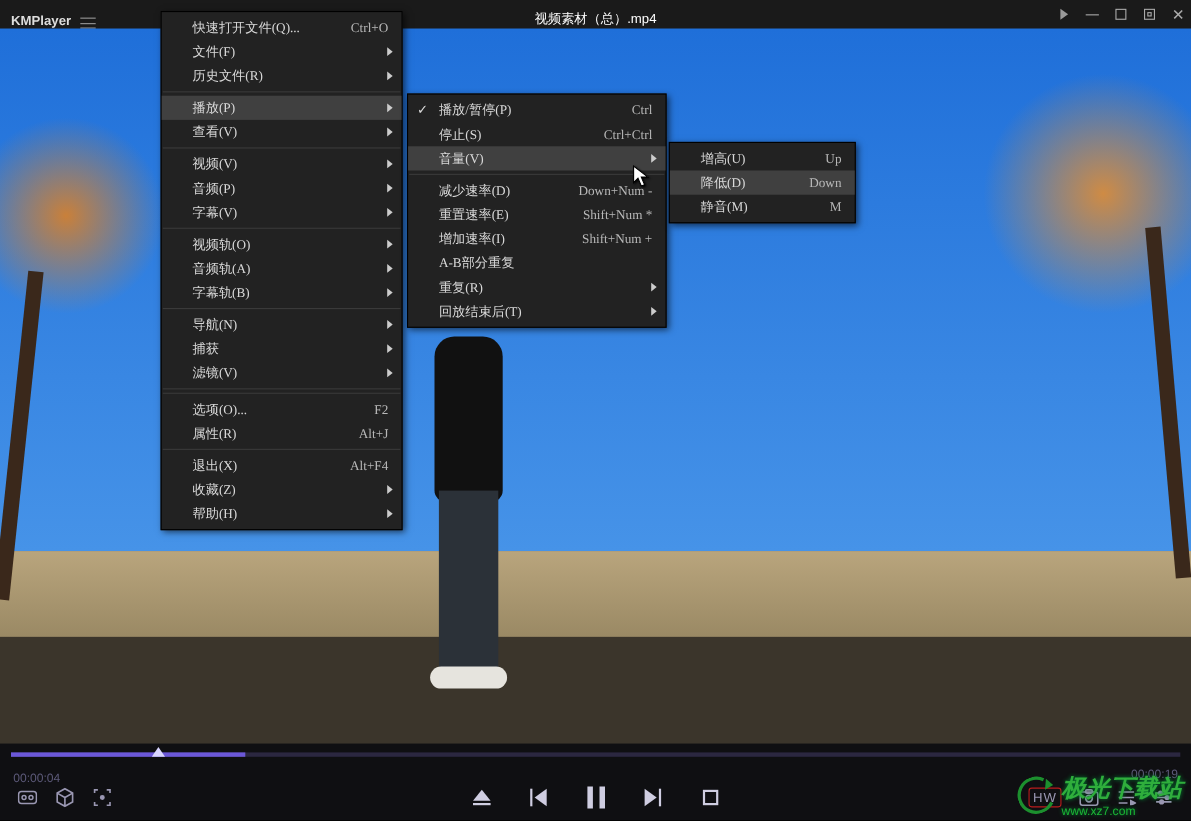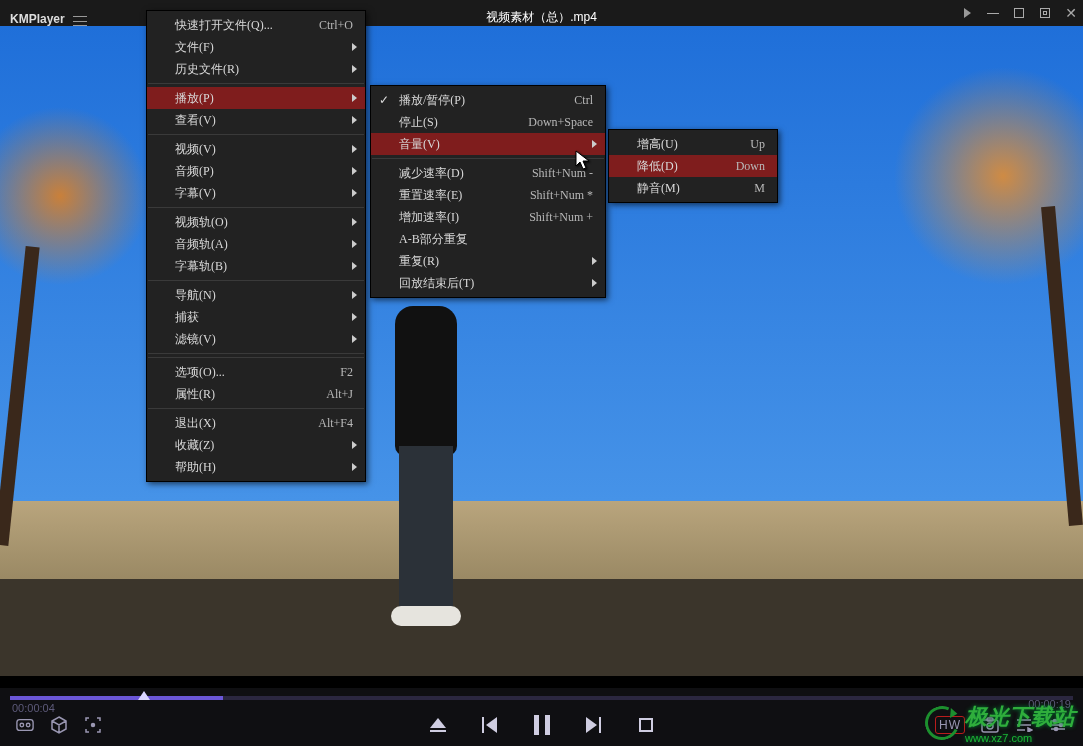--- a/index.html
+++ b/index.html
@@ -109,7 +109,7 @@
   .ctx-menu .item .shortcut{margin-left:auto;color:#b8b8b8;padding-left:24px;}
   .ctx-menu .item .sub{position:absolute;right:8px;width:0;height:0;border-top:4px solid transparent;border-bottom:4px solid transparent;border-left:5px solid #ccc;}
   .ctx-menu .sep{height:1px;background:#3a3a3a;margin:3px 1px;}
-  .ctx-menu .item.highlight{background:#7f1d1d;align-items:center;}
+  .ctx-menu .item.highlight{background:#404040;align-items:center;}
   .ctx-menu .check{position:absolute;left:8px;}
   .menu1{top:10px;left:146px;}
   .menu2{top:85px;left:370px;width:236px;min-width:236px;}

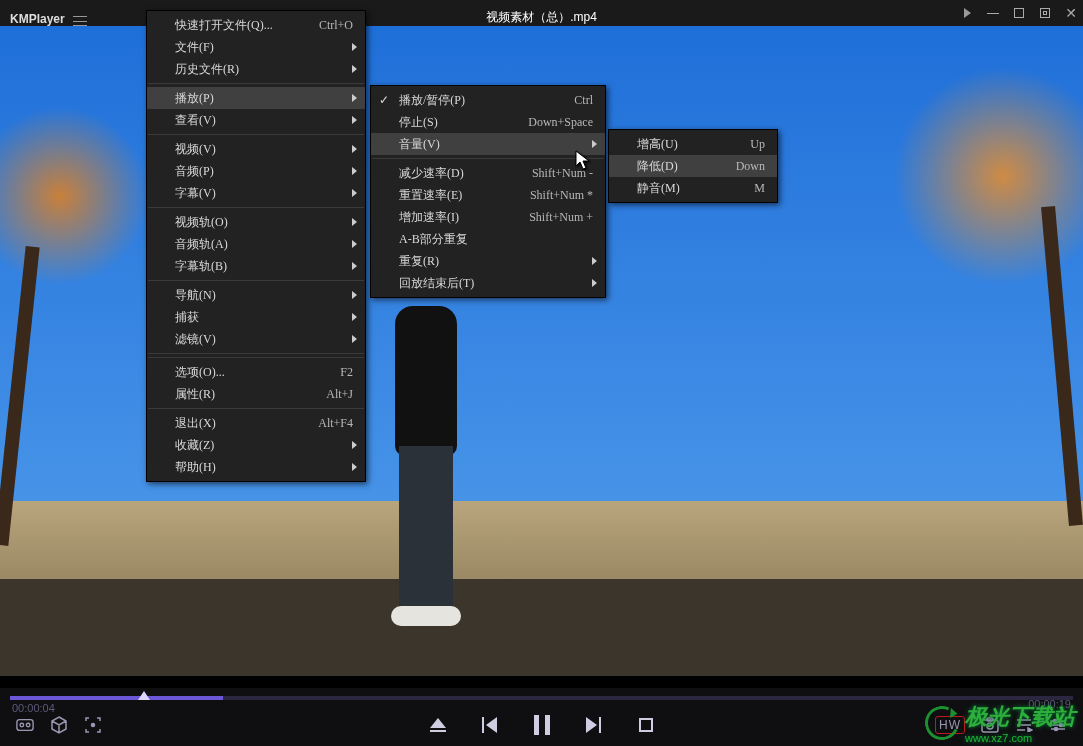--- a/index.html
+++ b/index.html
@@ -367,7 +367,7 @@
     </div>
     <div class="item small">
       <span>停止(S)</span>
-      <span class="shortcut">Down+Space</span>
+      <span class="shortcut">Ctrl+Ctrl</span>
     </div>
     <div class="item small highlight">
       <span>音量(V)</span>

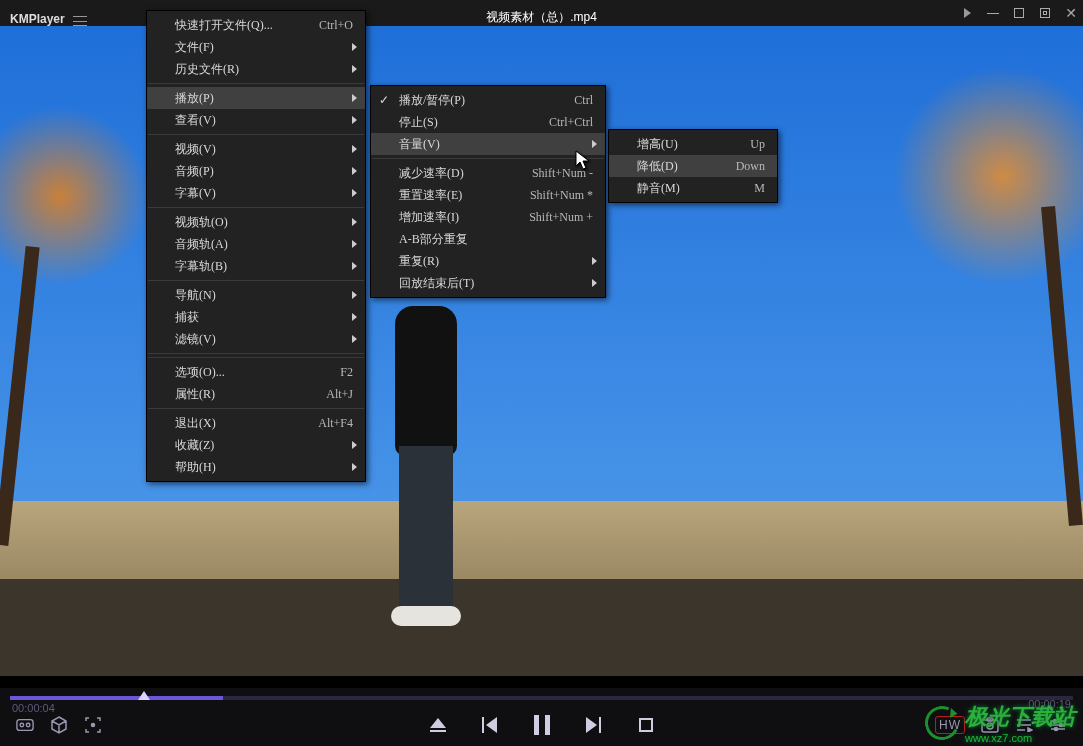--- a/index.html
+++ b/index.html
@@ -376,7 +376,7 @@
     <div class="sep"></div>
     <div class="item small">
       <span>减少速率(D)</span>
-      <span class="shortcut">Shift+Num -</span>
+      <span class="shortcut">Down+Num -</span>
     </div>
     <div class="item small">
       <span>重置速率(E)</span>

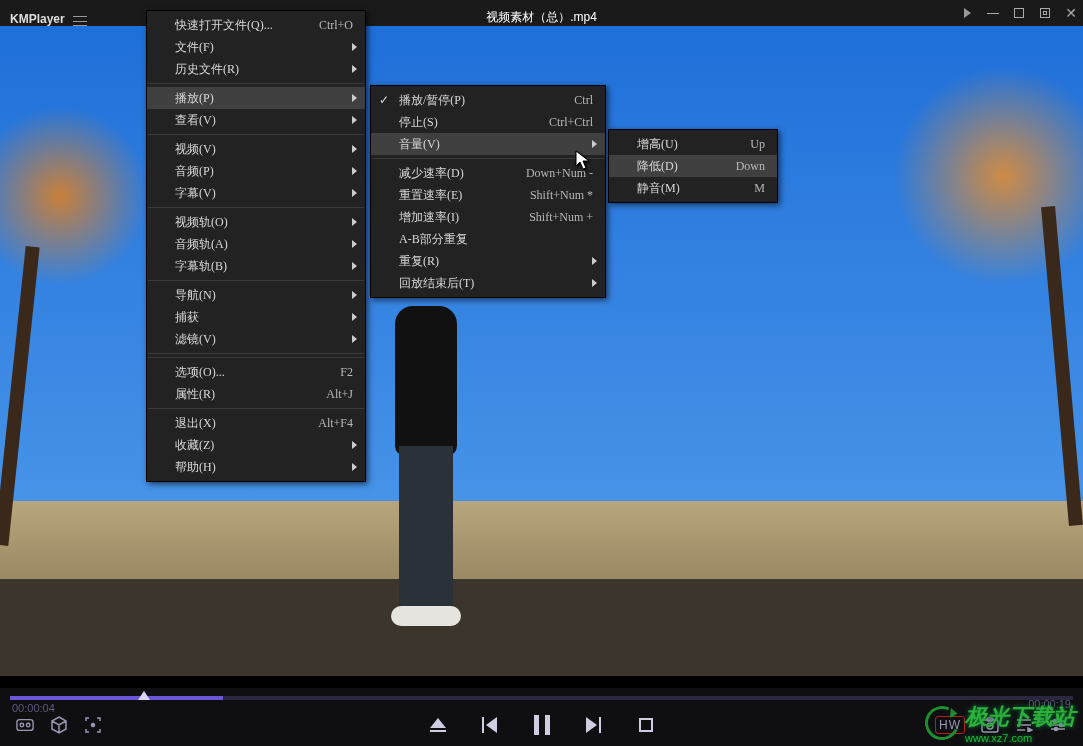--- a/index.html
+++ b/index.html
@@ -62,7 +62,7 @@
 
   
   .controls {
-    position:absolute; left:0; right:0; bottom:0; height:58px; background:#0f0f12;
+    position:absolute; left:0; right:0; bottom:0; height:70px; background:#0f0f12;
   }
   .progress-track{
     position:absolute; top:8px; left:10px; right:10px; height:4px; background:#2b2740;

